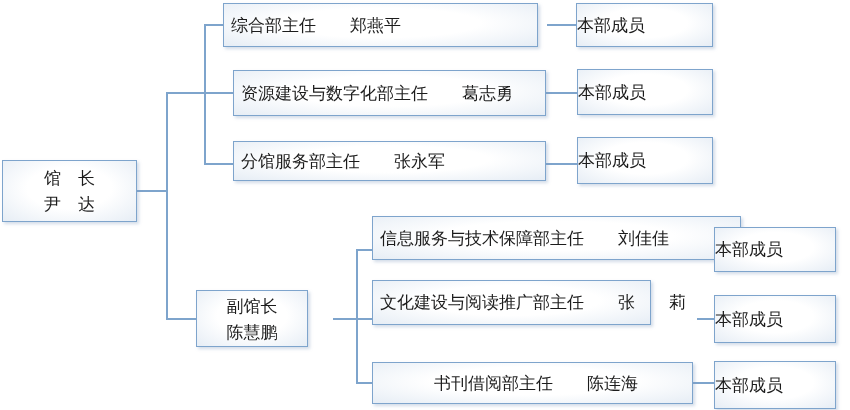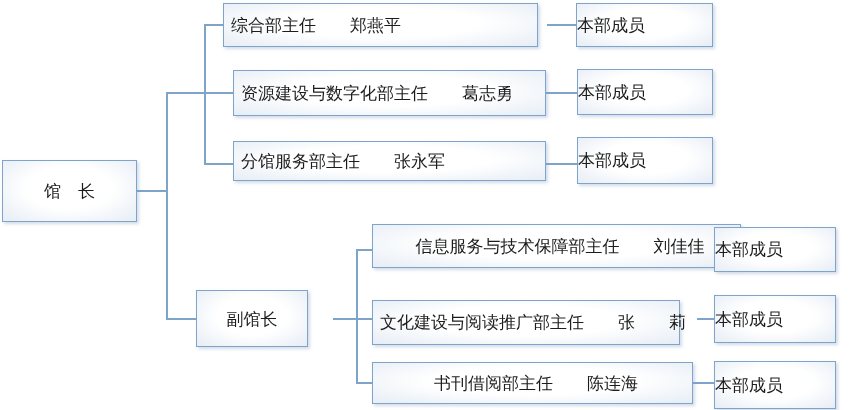--- a/index.html
+++ b/index.html
@@ -79,6 +79,7 @@
   <div class="box align-center" style="left:2px; top:160px; width:135px; height:62px;">
     <div class="stack">
       <span>馆　长</span>
+      <span>尹　达</span>
     </div>
   </div>
 

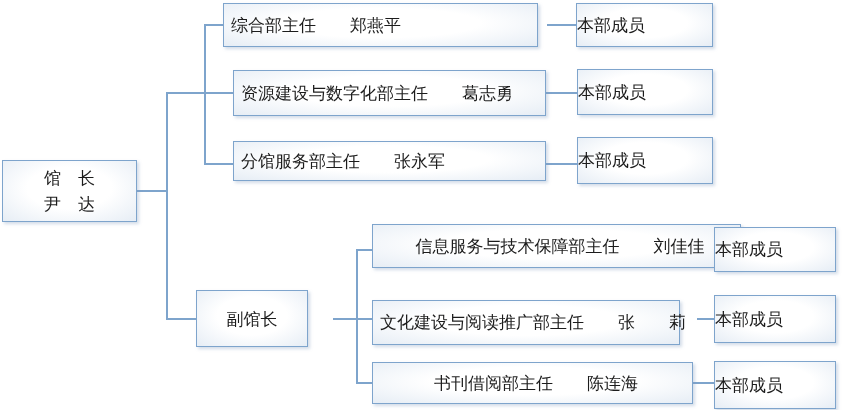--- a/index.html
+++ b/index.html
@@ -110,7 +110,7 @@
     <span>本部成员</span>
   </div>
 
-  <div class="box align-left" style="left:372px; top:224px; width:369px; height:44px;justify-content:center;">
+  <div class="box align-left" style="left:372px; top:216px; width:369px; height:44px;">
     <span>信息服务与技术保障部主任　　刘佳佳</span>
   </div>
   <div class="box align-center" style="left:714px; top:227px; width:122px; height:45px;">

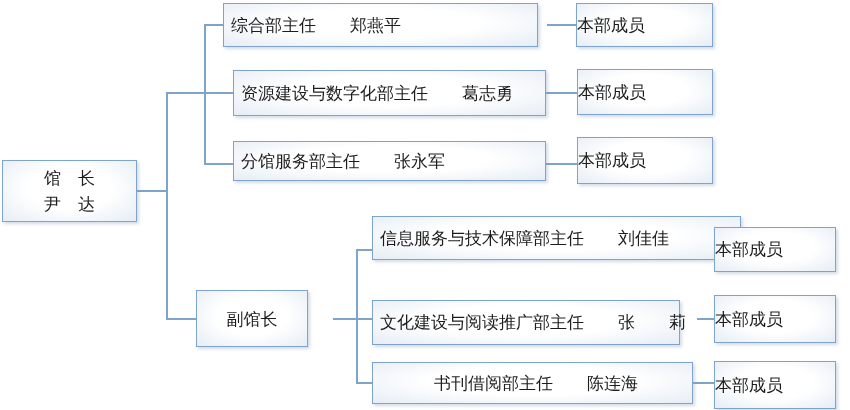--- a/index.html
+++ b/index.html
@@ -117,7 +117,7 @@
     <span>本部成员</span>
   </div>
 
-  <div class="box align-left" style="left:372px; top:300px; width:308px; height:45px;">
+  <div class="box align-left" style="left:372px; top:280px; width:279px; height:45px;">
     <span>文化建设与阅读推广部主任　　张　　莉</span>
   </div>
   <div class="box align-center" style="left:714px; top:295px; width:122px; height:48px;">

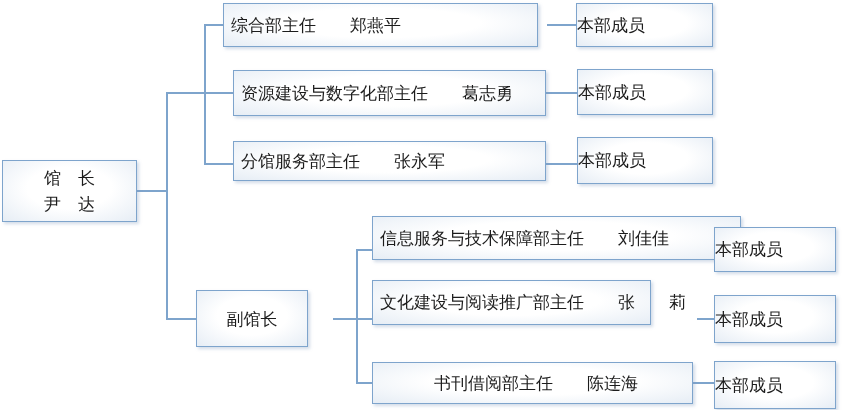--- a/index.html
+++ b/index.html
@@ -86,6 +86,7 @@
   <div class="box align-center" style="left:196px; top:290px; width:112px; height:57px;">
     <div class="stack">
       <span>副馆长</span>
+      <span>陈慧鹏</span>
     </div>
   </div>
 

